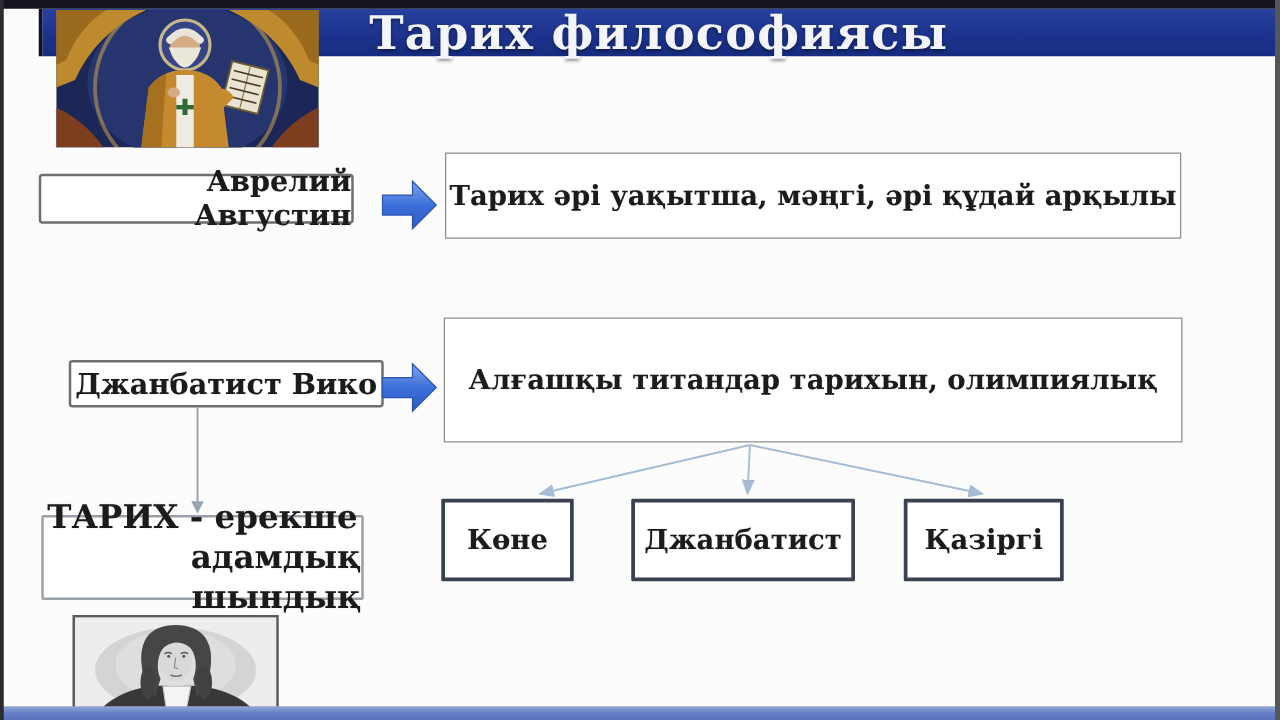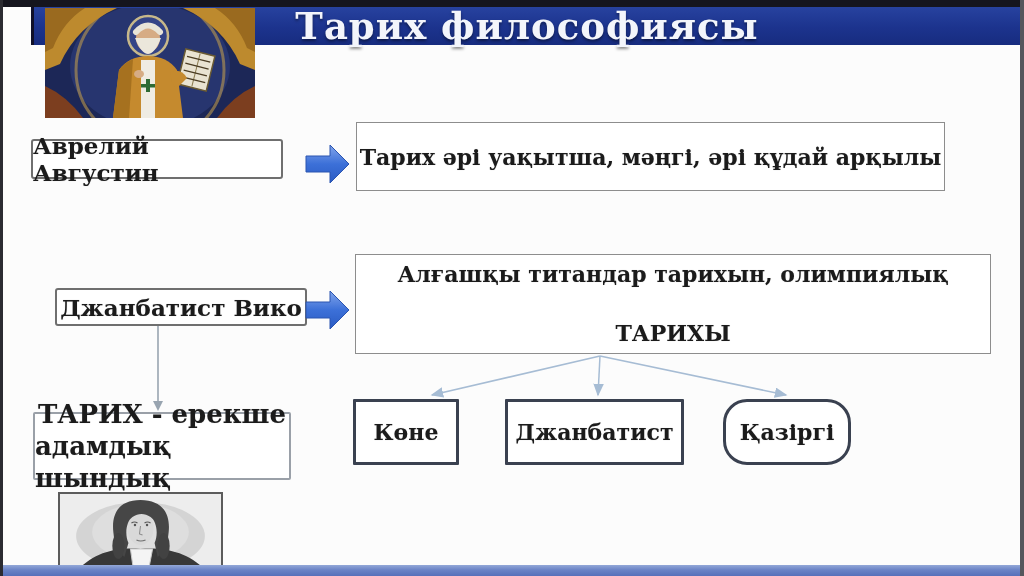--- a/index.html
+++ b/index.html
@@ -36,7 +36,7 @@
 
   
   .wbox {
-    position:absolute; background:#ffffff; color:#1b1b1b; font-weight:bold; text-align:left;
+    position:absolute; background:#ffffff; color:#1b1b1b; font-weight:bold; text-align:right;
     display:flex; flex-direction:column; align-items:center; justify-content:center;
     text-shadow:0 0 1px rgba(0,0,0,.22);
   }

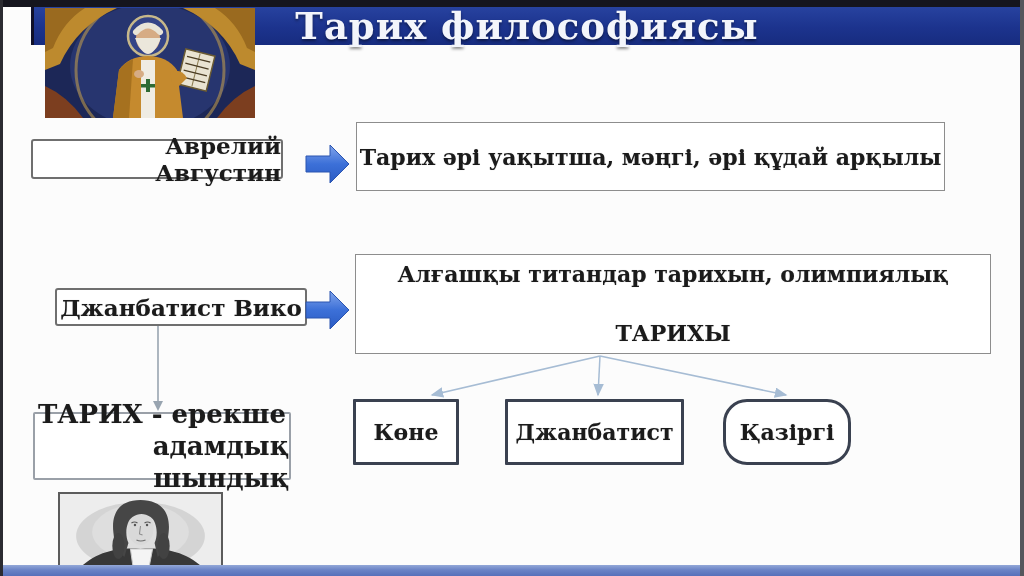--- a/index.html
+++ b/index.html
@@ -45,7 +45,7 @@
   .b-augustine   { left:31px;  top:139px; width:252px; height:40px; }
   .b-statement1  { left:356px; top:122px; width:589px; height:69px; line-height:30px; }
   .b-vico        { left:31px;  top:288px; width:252px; height:38px;margin-left:24px; }
-  .b-statement2  { left:355px; top:254px; width:636px; height:100px; line-height:31px;gap:28px; }
+  .b-statement2  { left:355px; top:254px; width:591px; height:100px; line-height:31px;gap:28px; }
   .b-tarih       { left:33px;  top:412px; width:258px; height:68px; font-size:26px; line-height:32px;
                    border:2px solid #9aa0a8; border-radius:2px; }
   .period-box    { top:399px; height:66px; border:3px solid #3a4150; font-size:22px; border-radius:1px; }

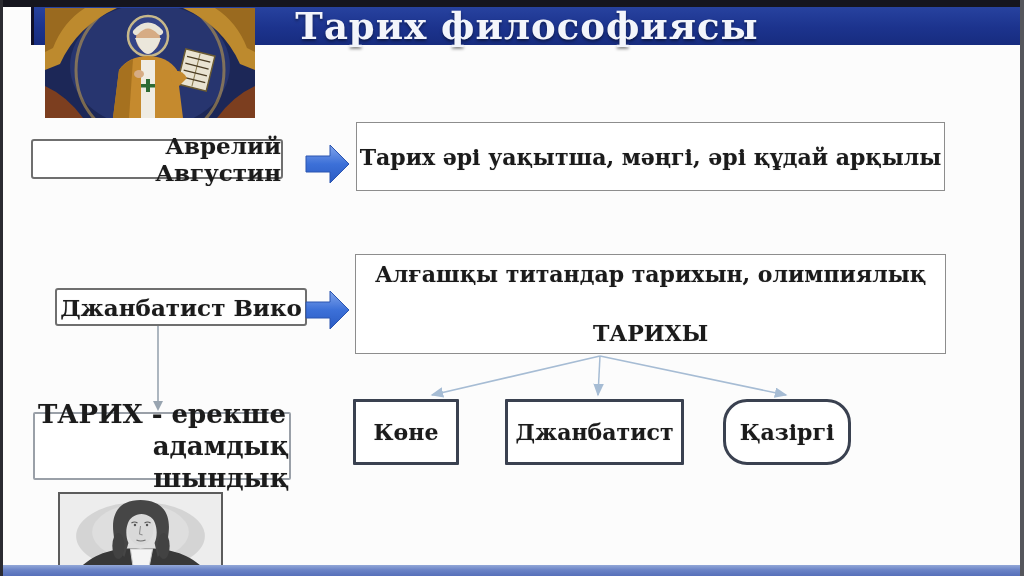--- a/index.html
+++ b/index.html
@@ -145,7 +145,6 @@
 
   <div class="wbox statement-box b-statement2">
     <div>Алғашқы титандар  тарихын, олимпиялық</div>
-    <div>ТАРИХЫ</div>
   </div>
 
   <div class="connector">

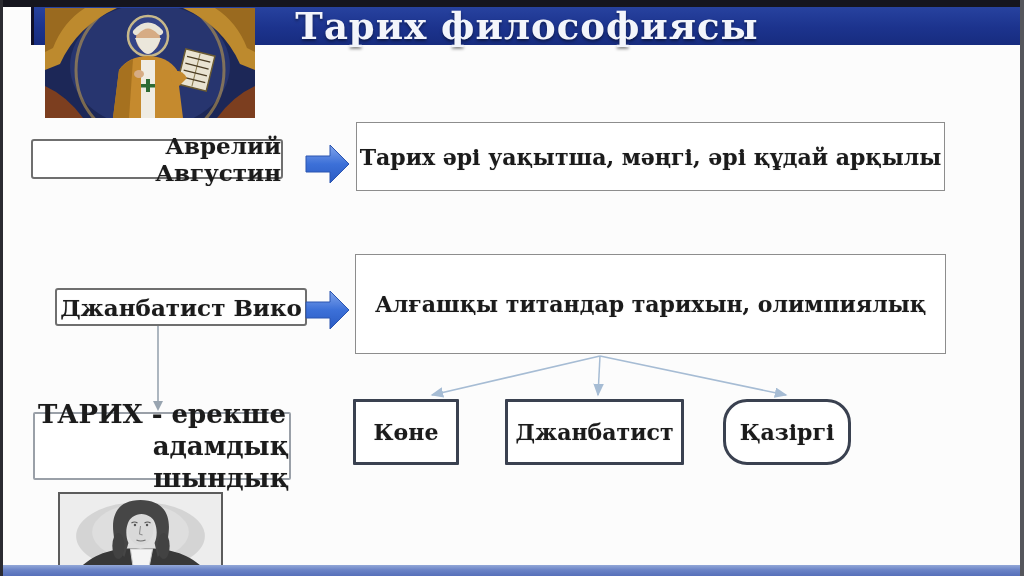--- a/index.html
+++ b/index.html
@@ -51,7 +51,7 @@
   .period-box    { top:399px; height:66px; border:3px solid #3a4150; font-size:22px; border-radius:1px; }
   .p-kone        { left:353px; width:106px; }
   .p-klassik     { left:505px; width:179px; }
-  .p-kazirgi     { left:723px; width:128px;border-radius:24px; }
+  .p-kazirgi     { left:723px; width:128px; }
 
   
   .block-arrow { position:absolute; width:46px; height:44px; z-index:5; }

